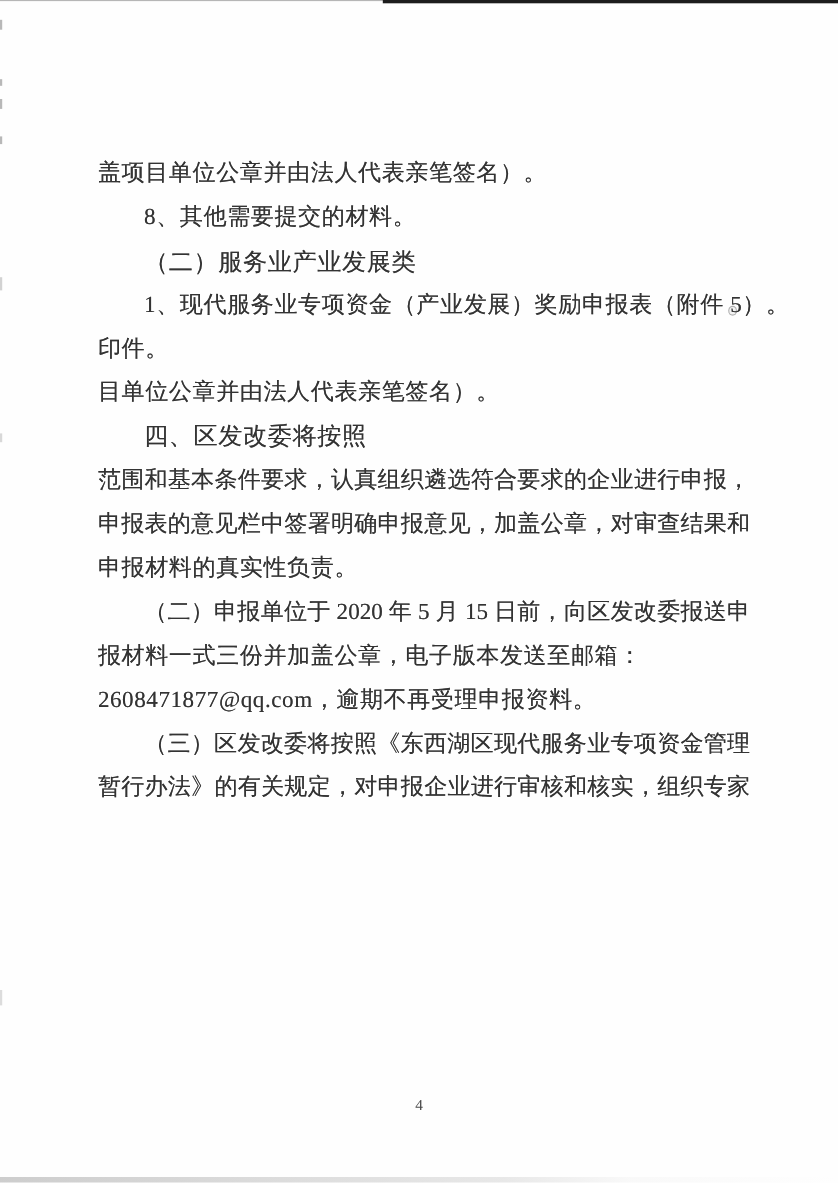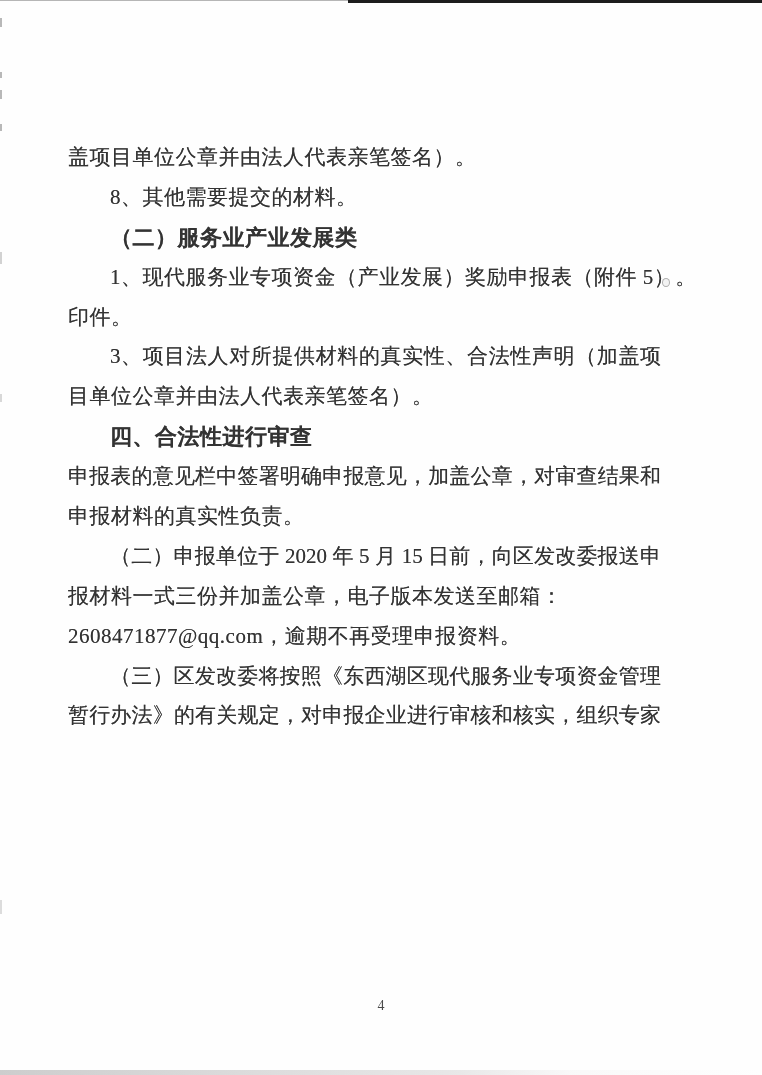--- a/index.html
+++ b/index.html
@@ -21,7 +21,7 @@
   }
   .content {
     position: absolute;
-    left: 68px;
+    left: 89px;
     top: 138px;
     width: 593px;
   }

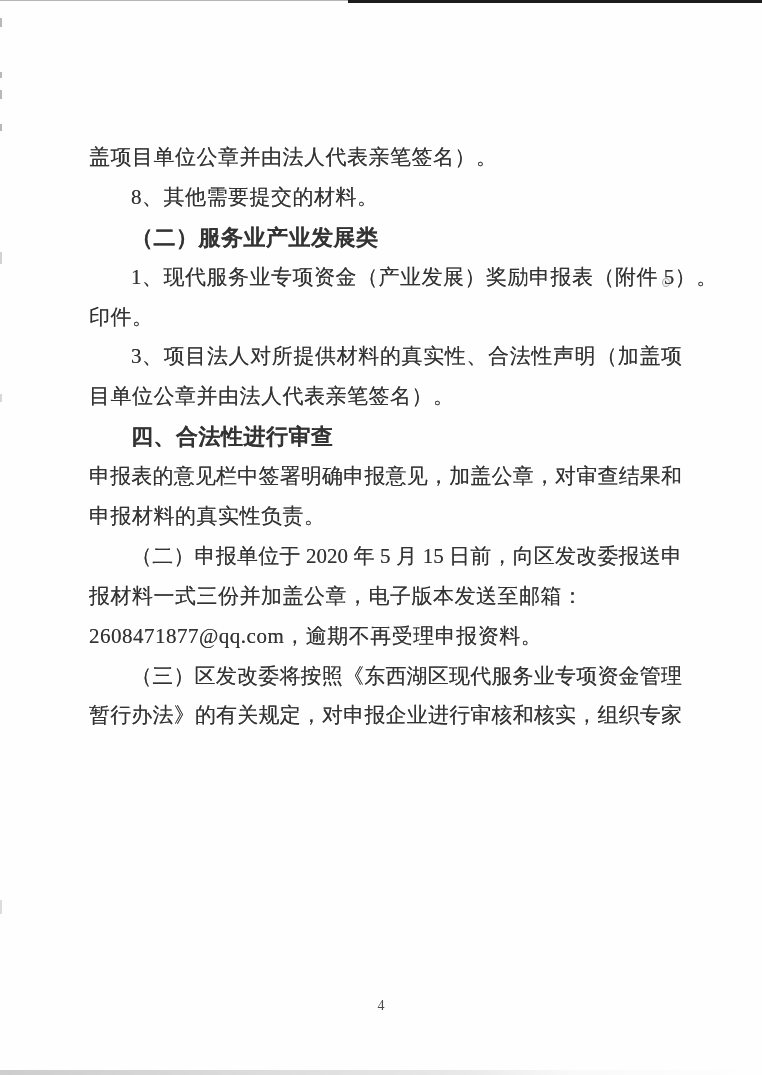--- a/index.html
+++ b/index.html
@@ -35,7 +35,7 @@
     text-shadow: 0 0 0.5px rgba(70,70,70,0.75);
   }
   .ind { padding-left: 42px; }
-  .hd  { font-weight: bold; font-size: 22px; letter-spacing: 0.5px; }
+  .hd  { font-weight: normal; font-size: 22px; letter-spacing: 0.5px; }
   .j {
     letter-spacing: 0;
     white-space: normal;

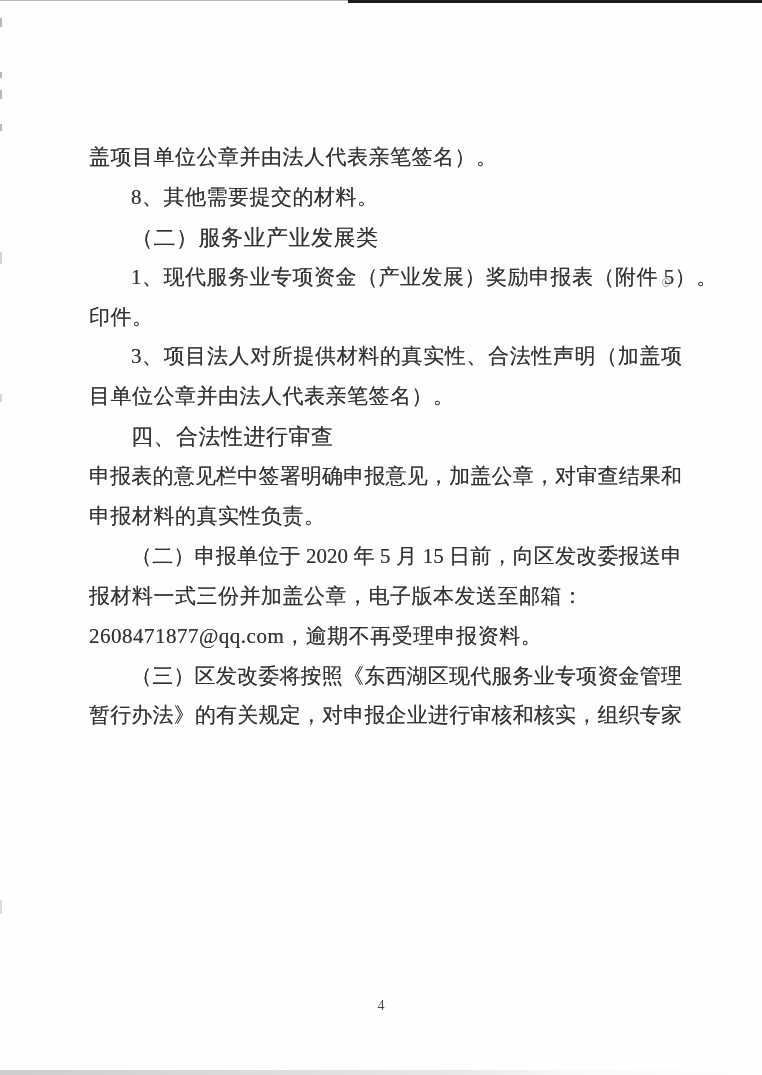--- a/index.html
+++ b/index.html
@@ -117,7 +117,6 @@
     <div class="ln ind hd">（二）服务业产业发展类</div>
     <div class="ln ind">1、现代服务业专项资金（产业发展）奖励申报表（附件 5）。</div>
     <div class="ln">印件。</div>
-    <div class="ln ind j">3、项目法人对所提供材料的真实性、合法性声明（加盖项</div>
     <div class="ln">目单位公章并由法人代表亲笔签名）。</div>
     <div class="ln ind hd">四、合法性进行审查</div>
     <div class="ln j">申报表的意见栏中签署明确申报意见，加盖公章，对审查结果和</div>

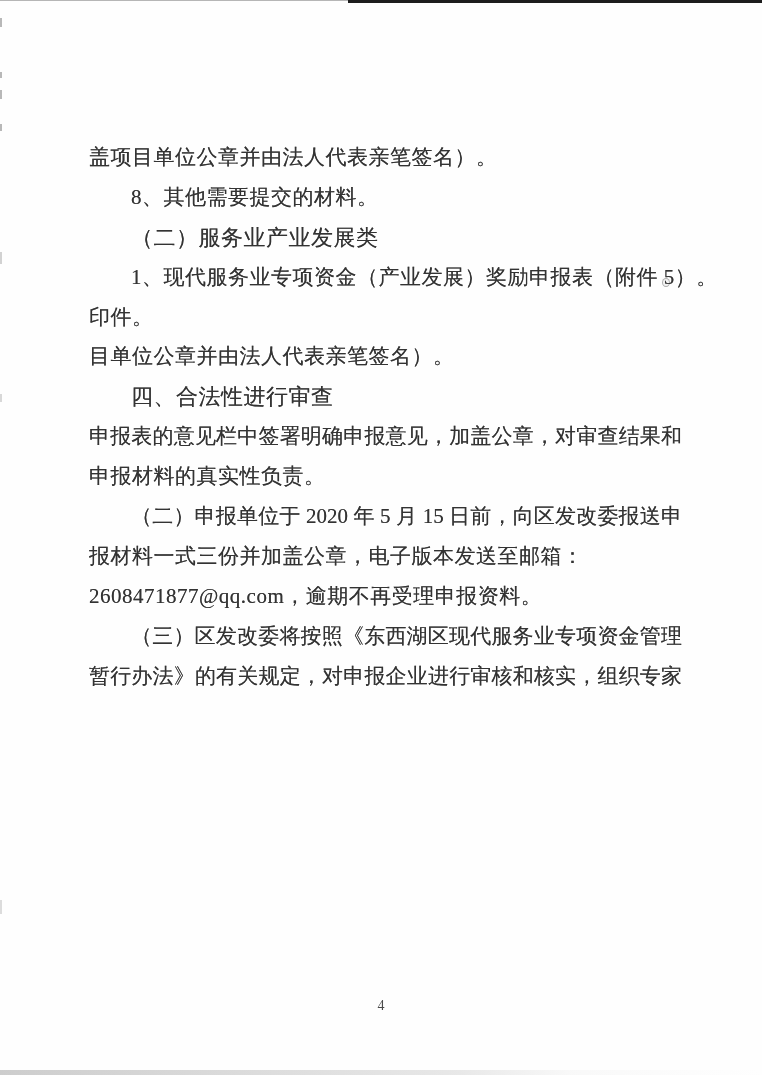--- a/index.html
+++ b/index.html
@@ -118,7 +118,7 @@
     <div class="ln ind">1、现代服务业专项资金（产业发展）奖励申报表（附件 5）。</div>
     <div class="ln">印件。</div>
     <div class="ln">目单位公章并由法人代表亲笔签名）。</div>
-    <div class="ln ind hd">四、合法性进行审查</div>
+    <div class="ln ind hd">四、区发改委将按照</div>
     <div class="ln j">申报表的意见栏中签署明确申报意见，加盖公章，对审查结果和</div>
     <div class="ln">申报材料的真实性负责。</div>
     <div class="ln ind j">（二）申报单位于 2020 年 5 月 15 日前，向区发改委报送申</div>

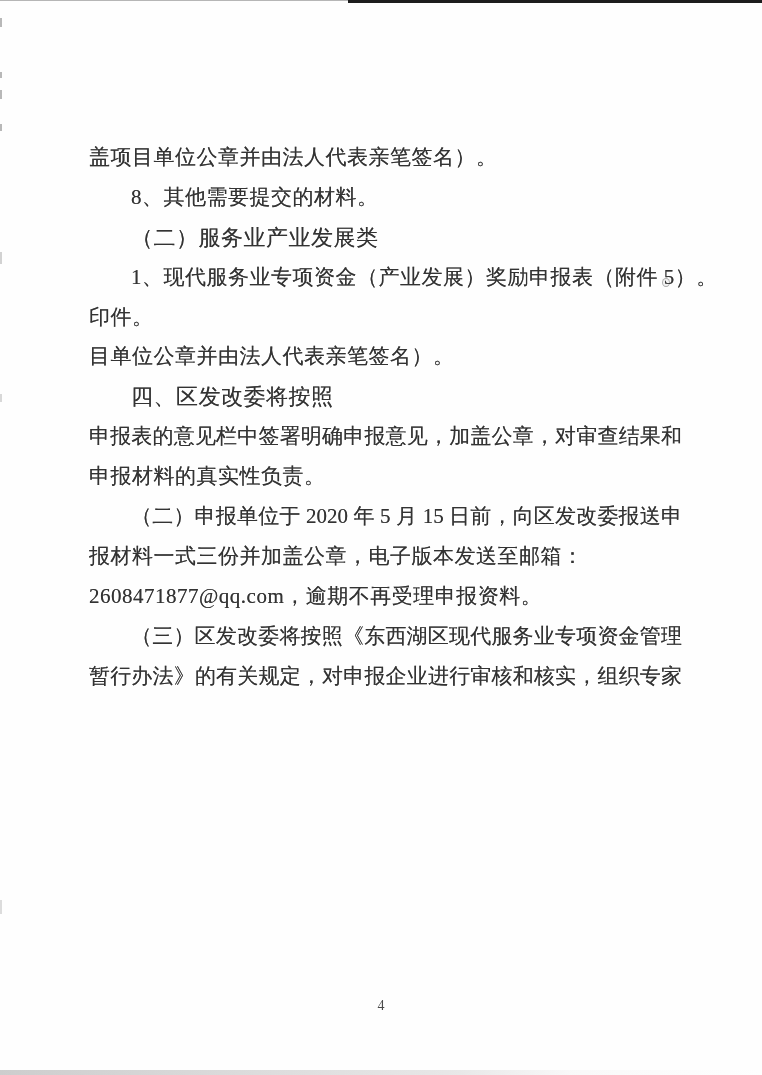--- a/index.html
+++ b/index.html
@@ -119,6 +119,7 @@
     <div class="ln">印件。</div>
     <div class="ln">目单位公章并由法人代表亲笔签名）。</div>
     <div class="ln ind hd">四、区发改委将按照</div>
+    <div class="ln j">范围和基本条件要求，认真组织遴选符合要求的企业进行申报，</div>
     <div class="ln j">申报表的意见栏中签署明确申报意见，加盖公章，对审查结果和</div>
     <div class="ln">申报材料的真实性负责。</div>
     <div class="ln ind j">（二）申报单位于 2020 年 5 月 15 日前，向区发改委报送申</div>

